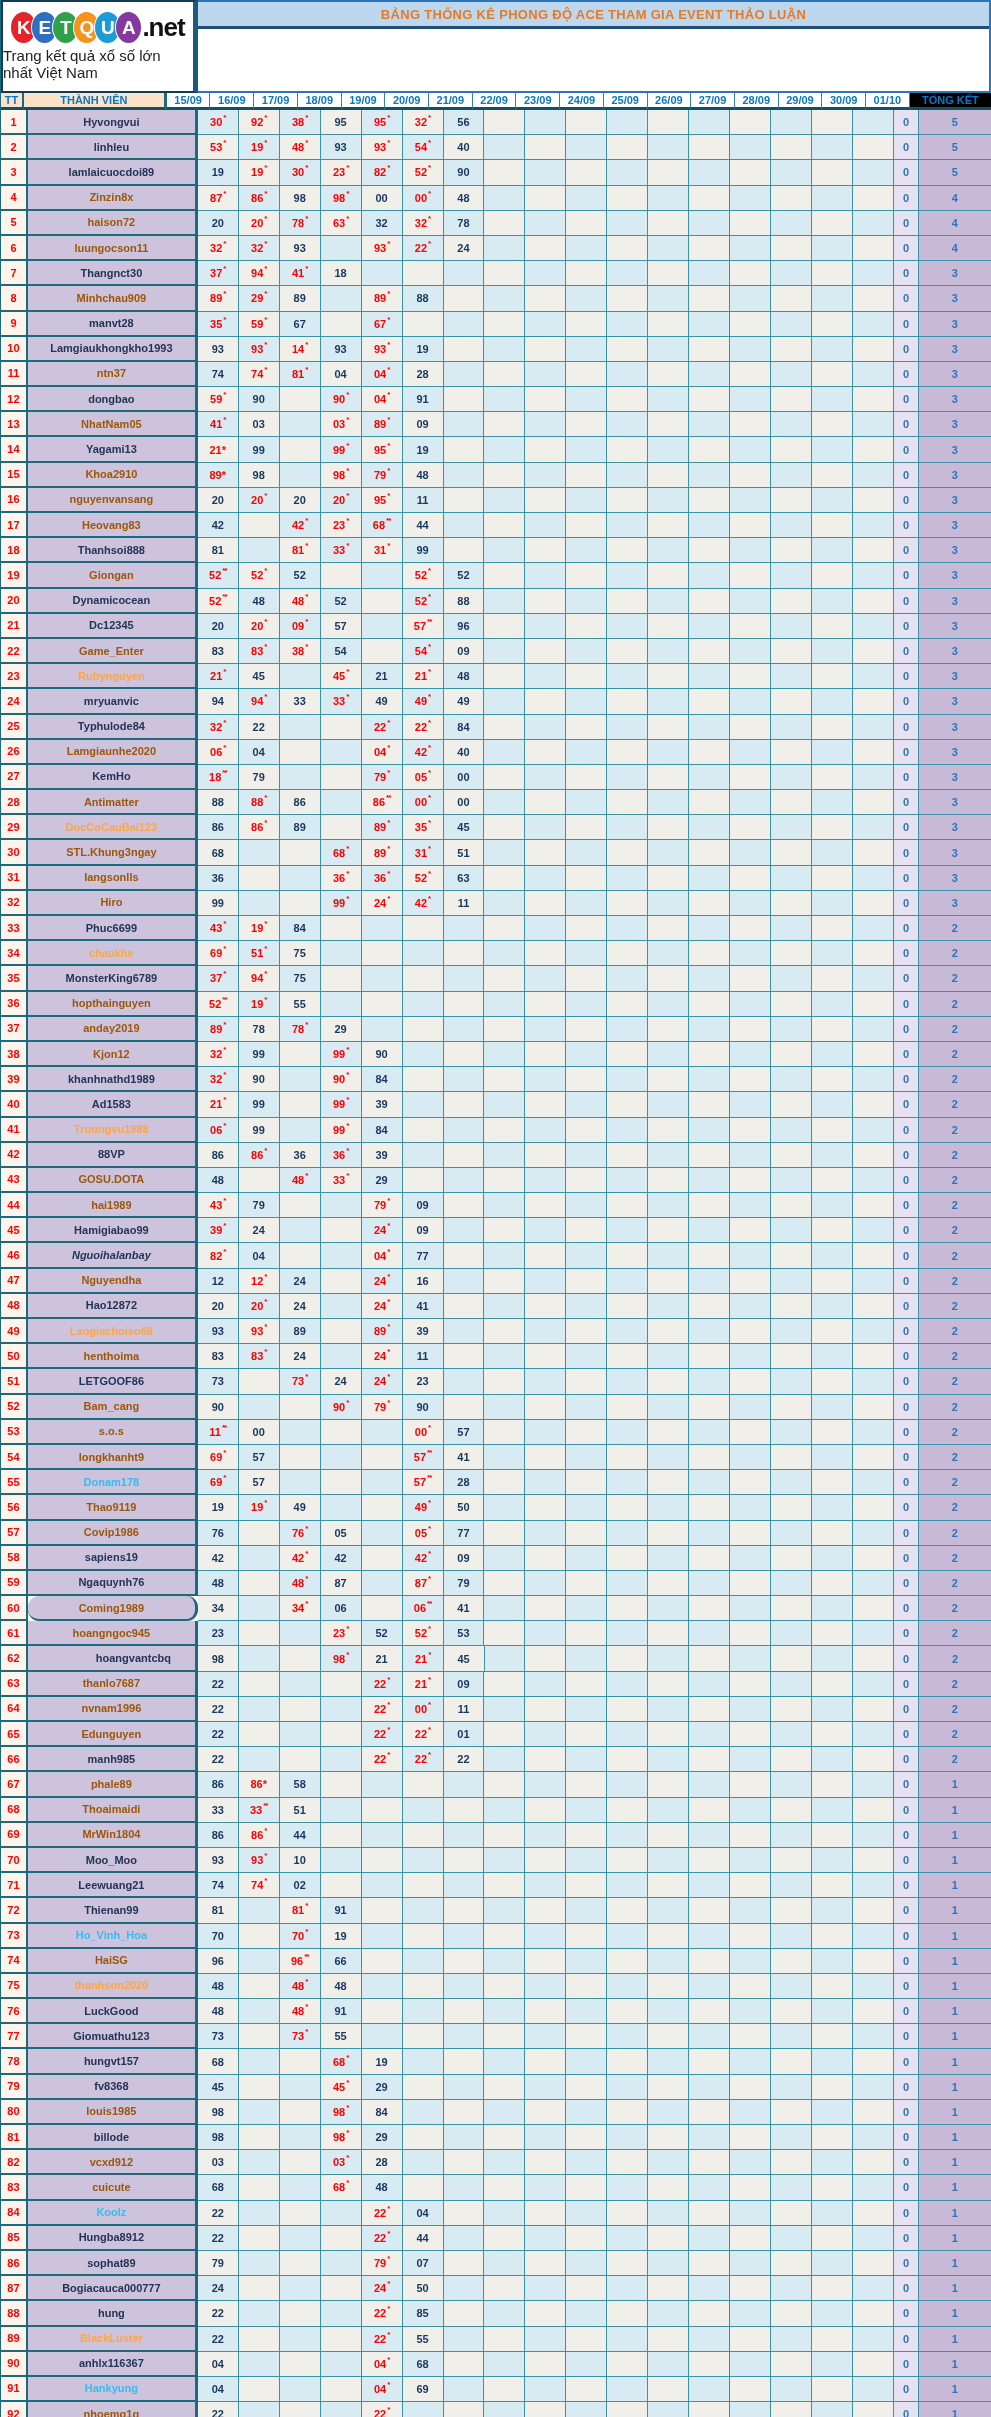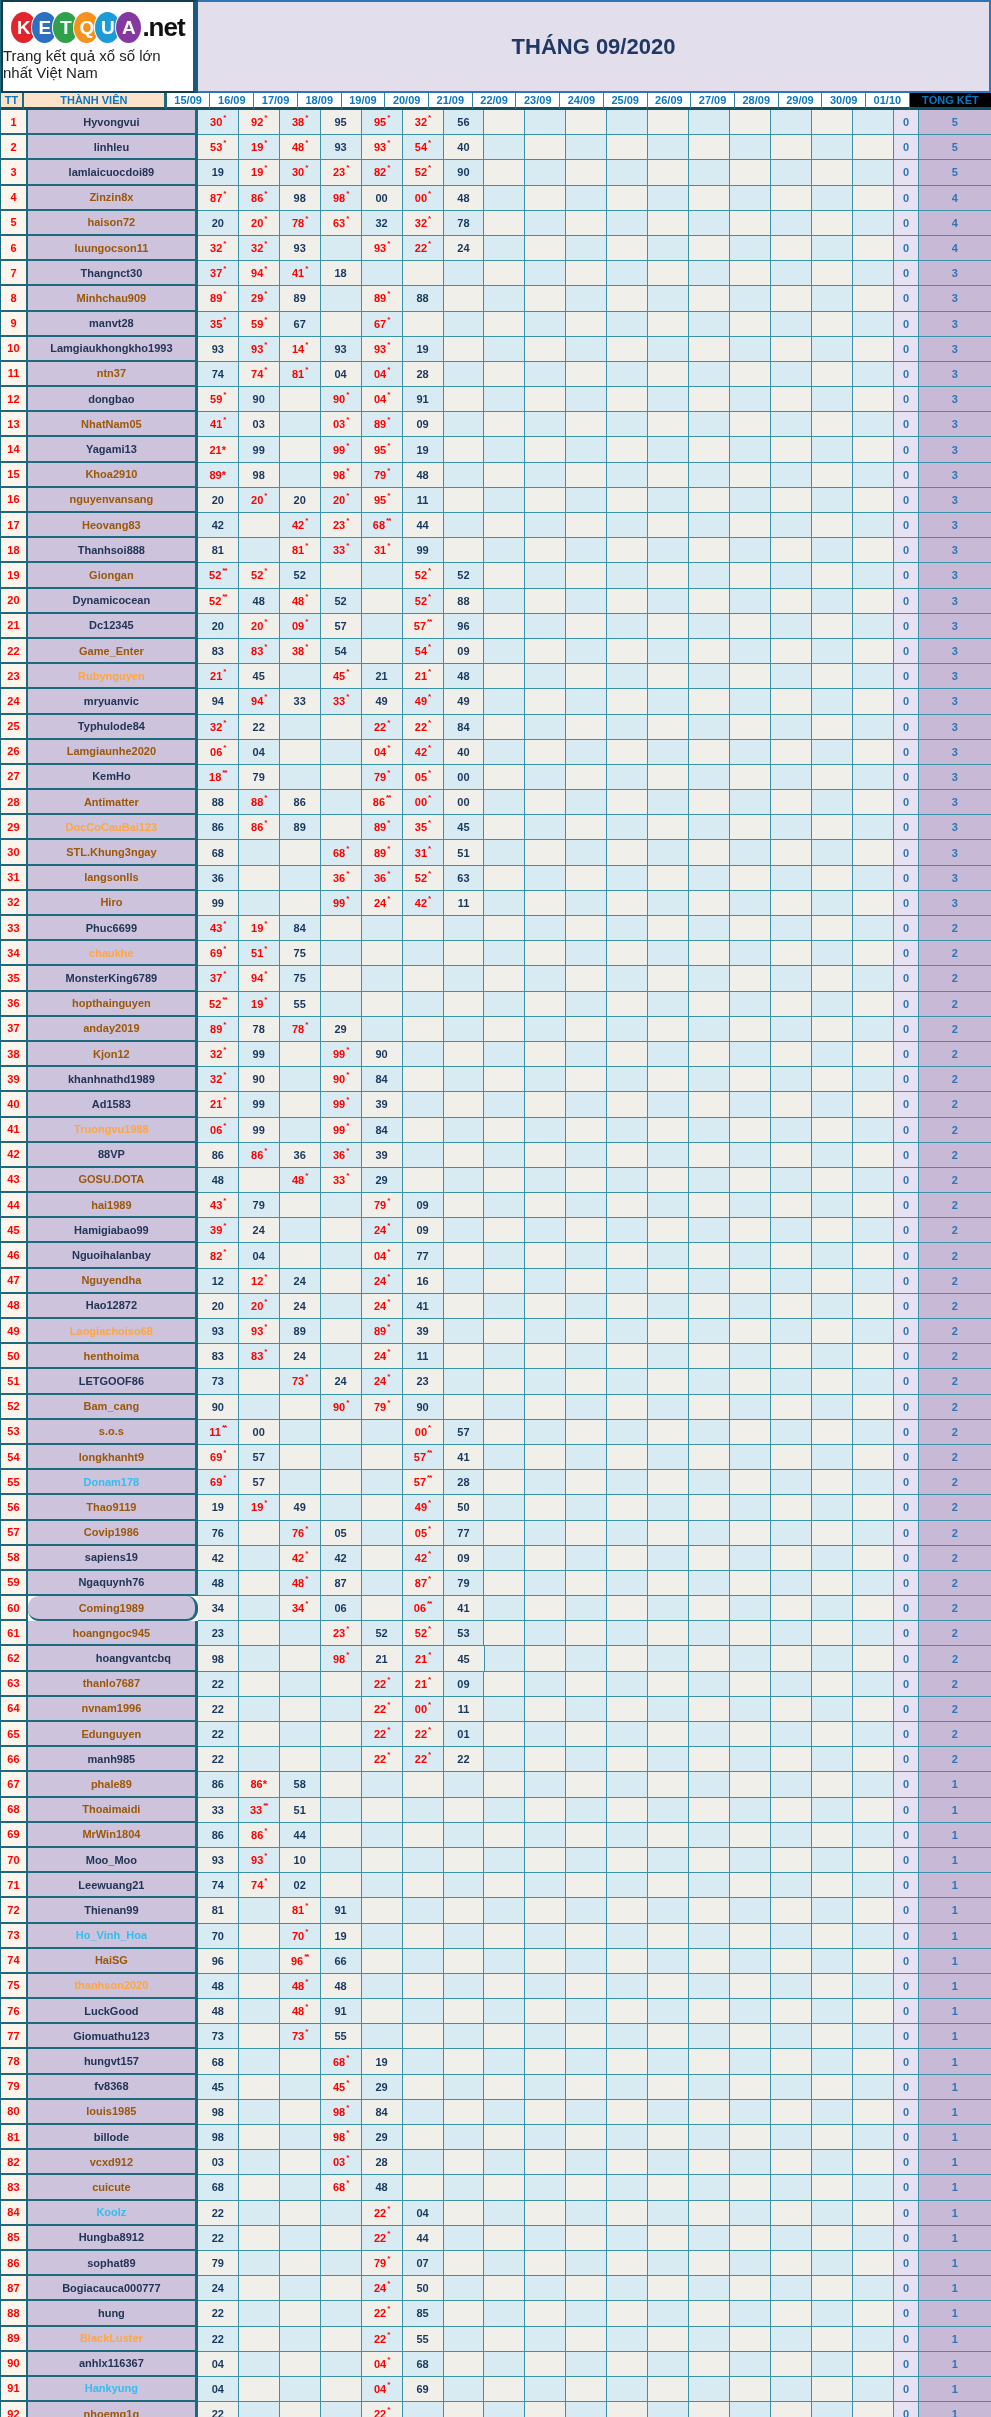--- a/index.html
+++ b/index.html
@@ -58,6 +58,7 @@
       <div class="tagline">Trang kết quả xổ số lớn nhất Việt Nam</div>
     </div>
     <div class="title-area">
+      <div class="title-bar">BẢNG THỐNG KÊ PHONG ĐỘ ACE THAM GIA EVENT THẢO LUẬN</div>
       <div class="month-bar">THÁNG 09/2020</div>
     </div>
   </header>

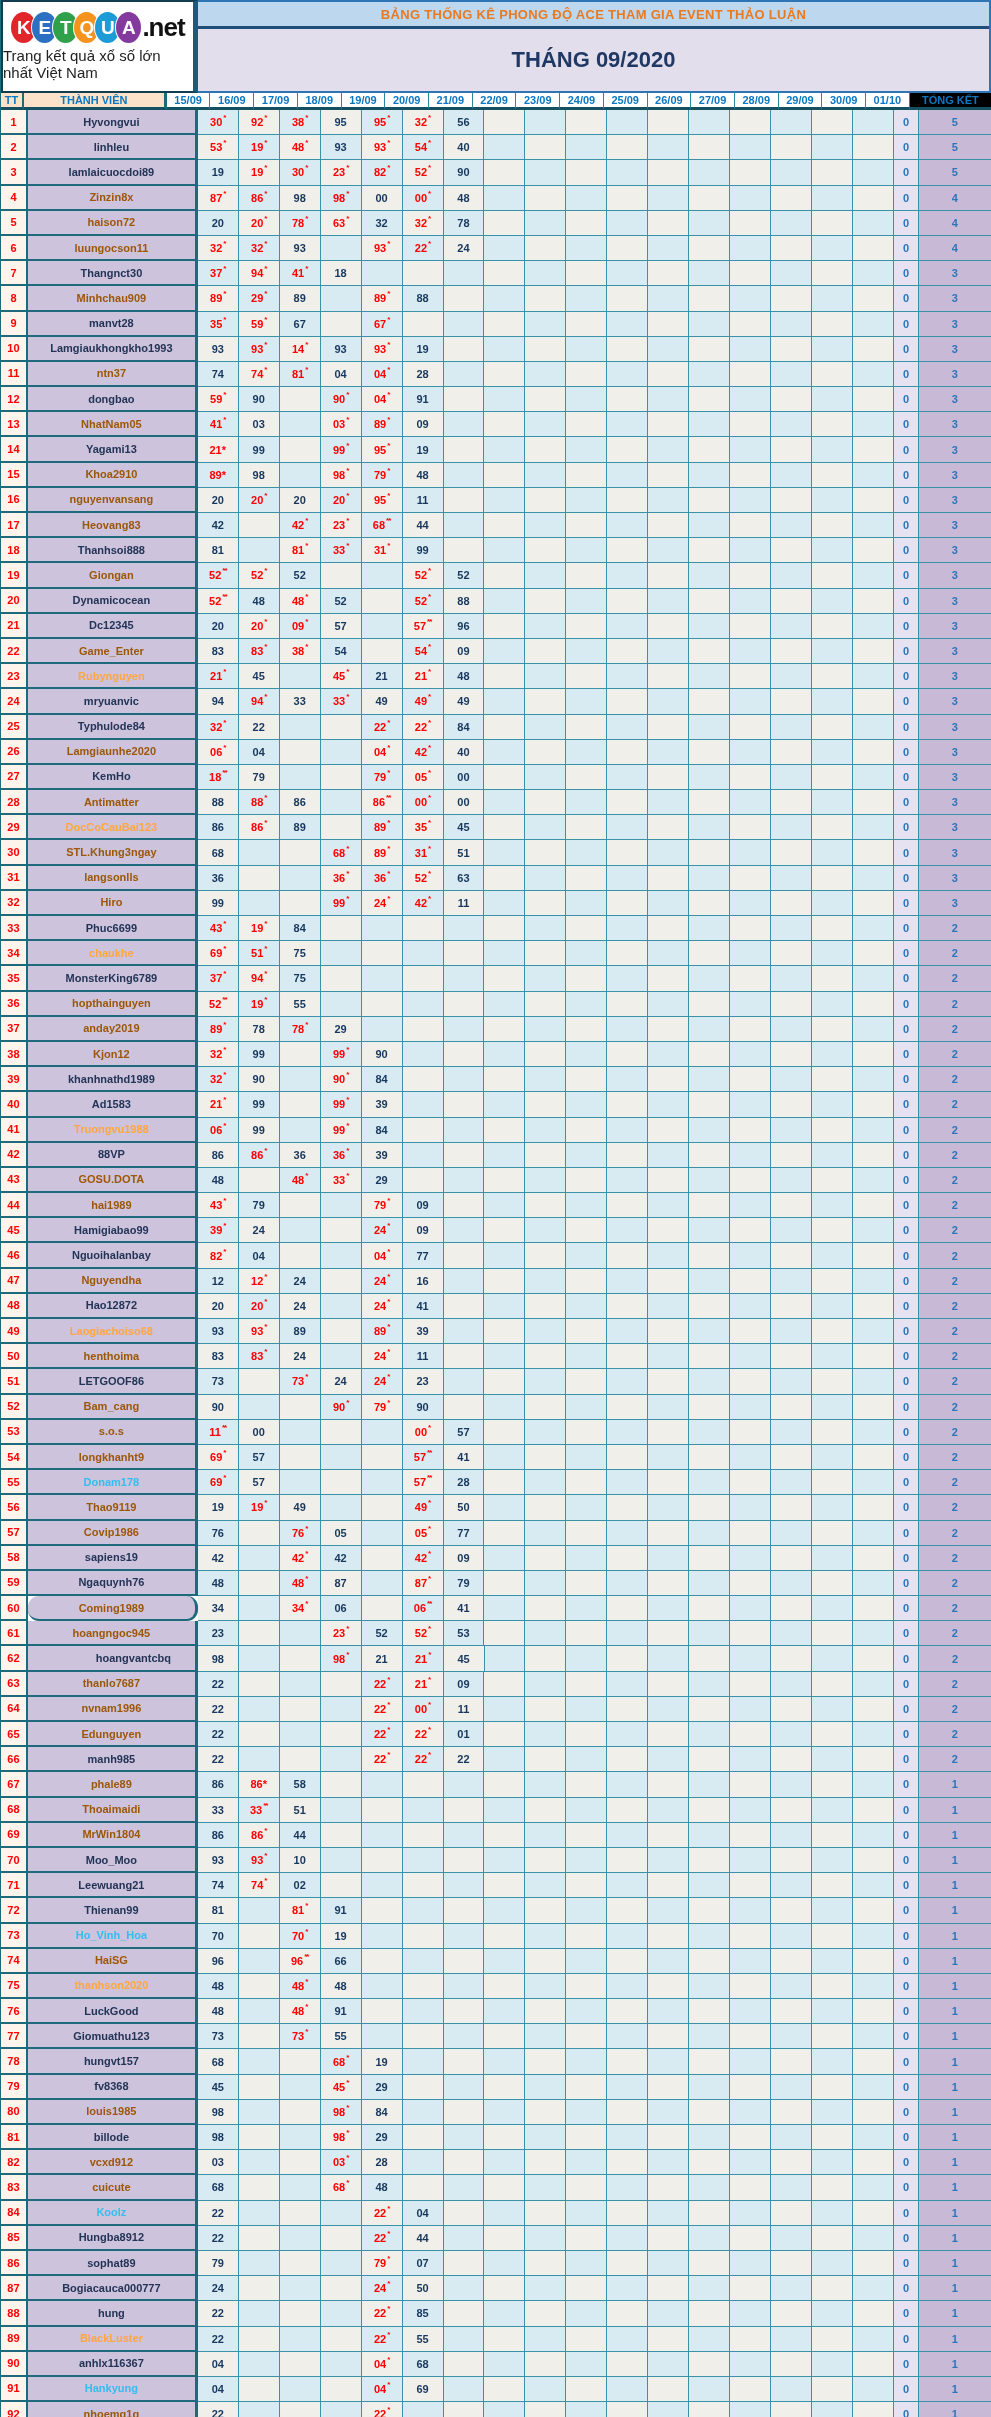--- a/index.html
+++ b/index.html
@@ -59,7 +59,6 @@
     </div>
     <div class="title-area">
       <div class="title-bar">BẢNG THỐNG KÊ PHONG ĐỘ ACE THAM GIA EVENT THẢO LUẬN</div>
-      <div class="month-bar">THÁNG 09/2020</div>
     </div>
   </header>
 

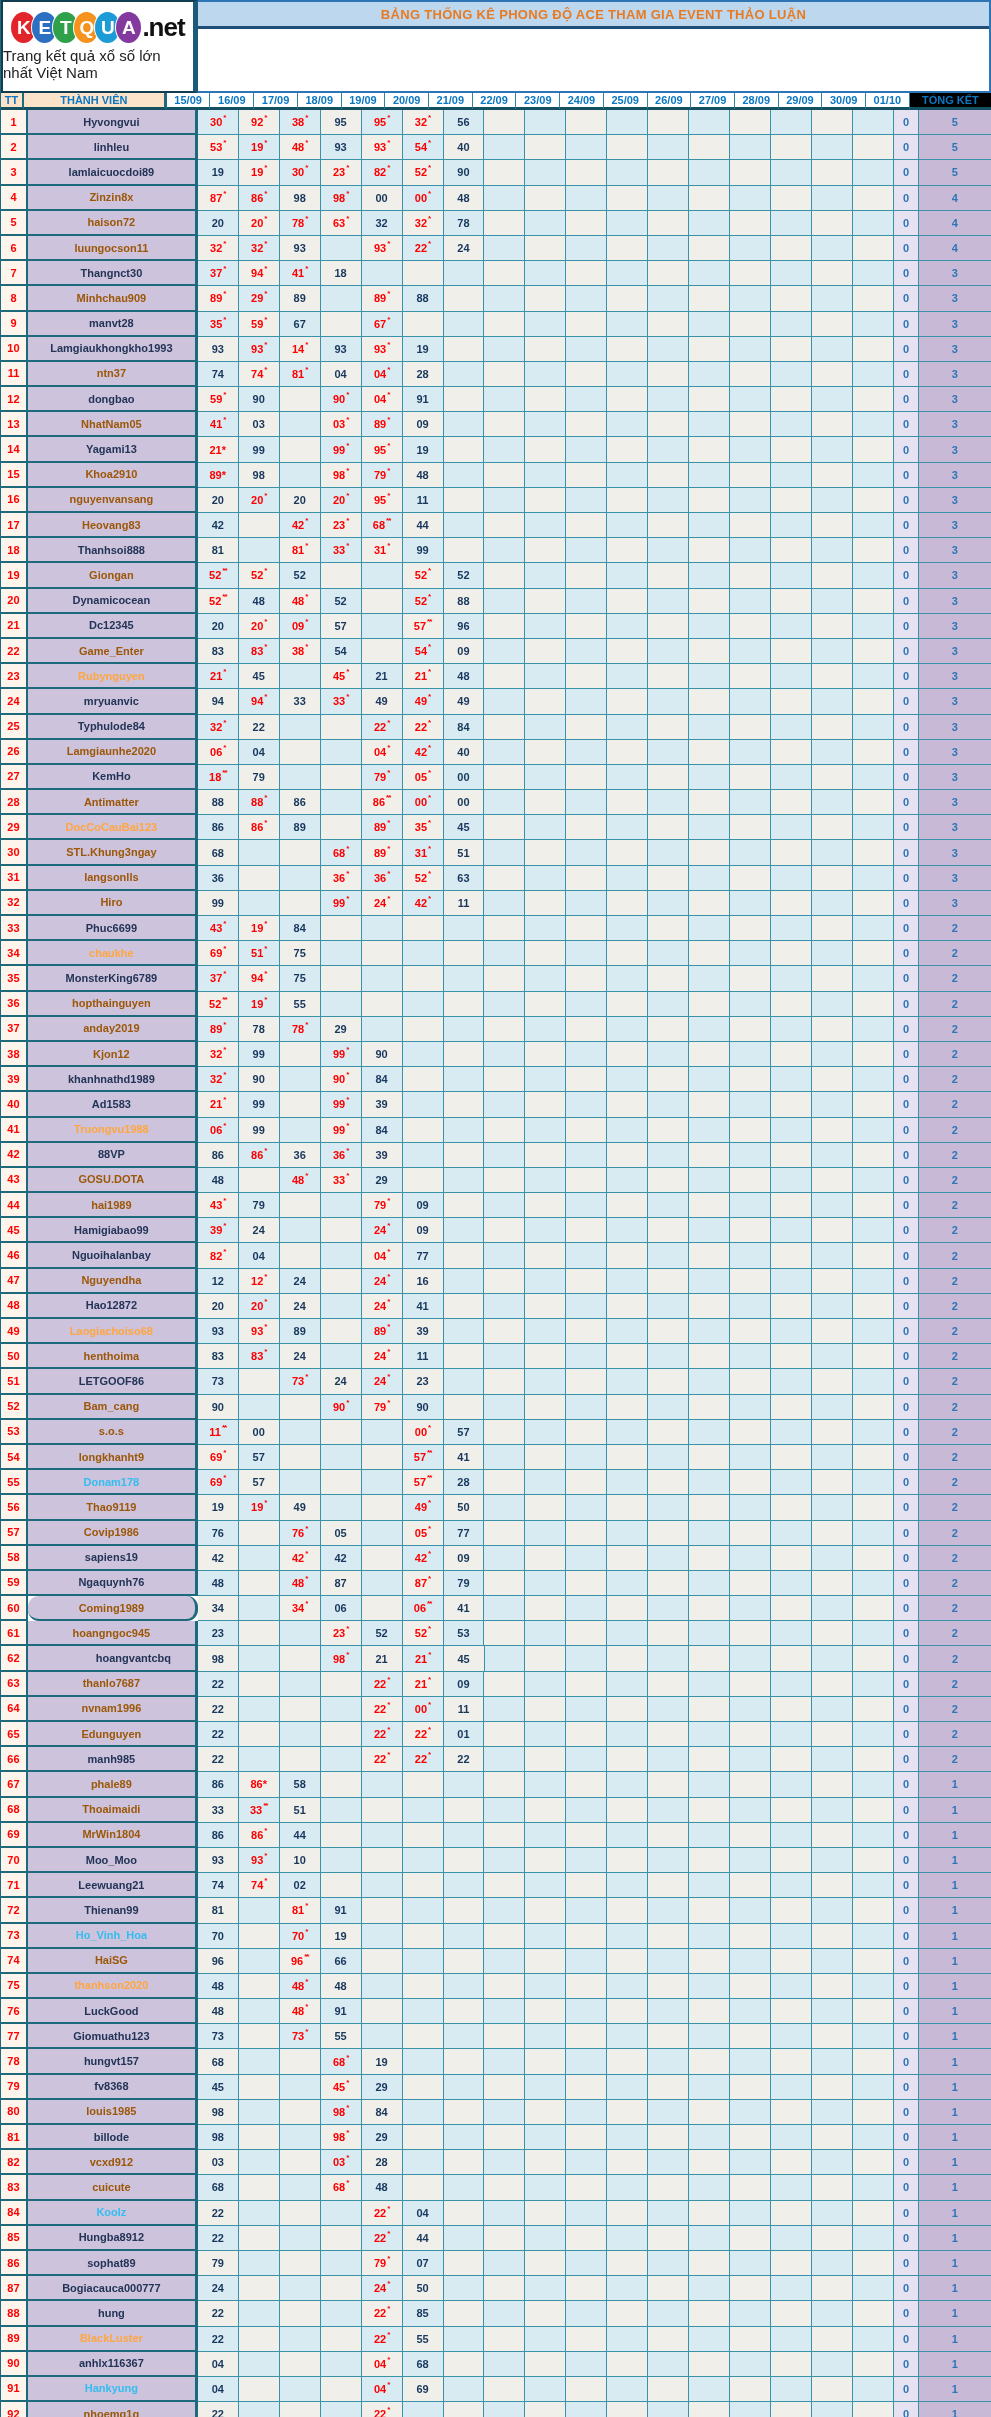--- a/index.html
+++ b/index.html
@@ -1711,7 +1711,7 @@
         </div>
         <div class="row">
           <div class="cell c-tt">46</div>
-          <div class="cell c-name" style="color: rgb(35, 52, 86);">Nguoihalanbay</div>
+          <div class="cell c-name" style="color: rgb(35, 52, 86); font-style: italic;">Nguoihalanbay</div>
           <div class="cell c-date bg-b">
             <span class="rv">82</span>
             <sup class="ast">*</sup>

